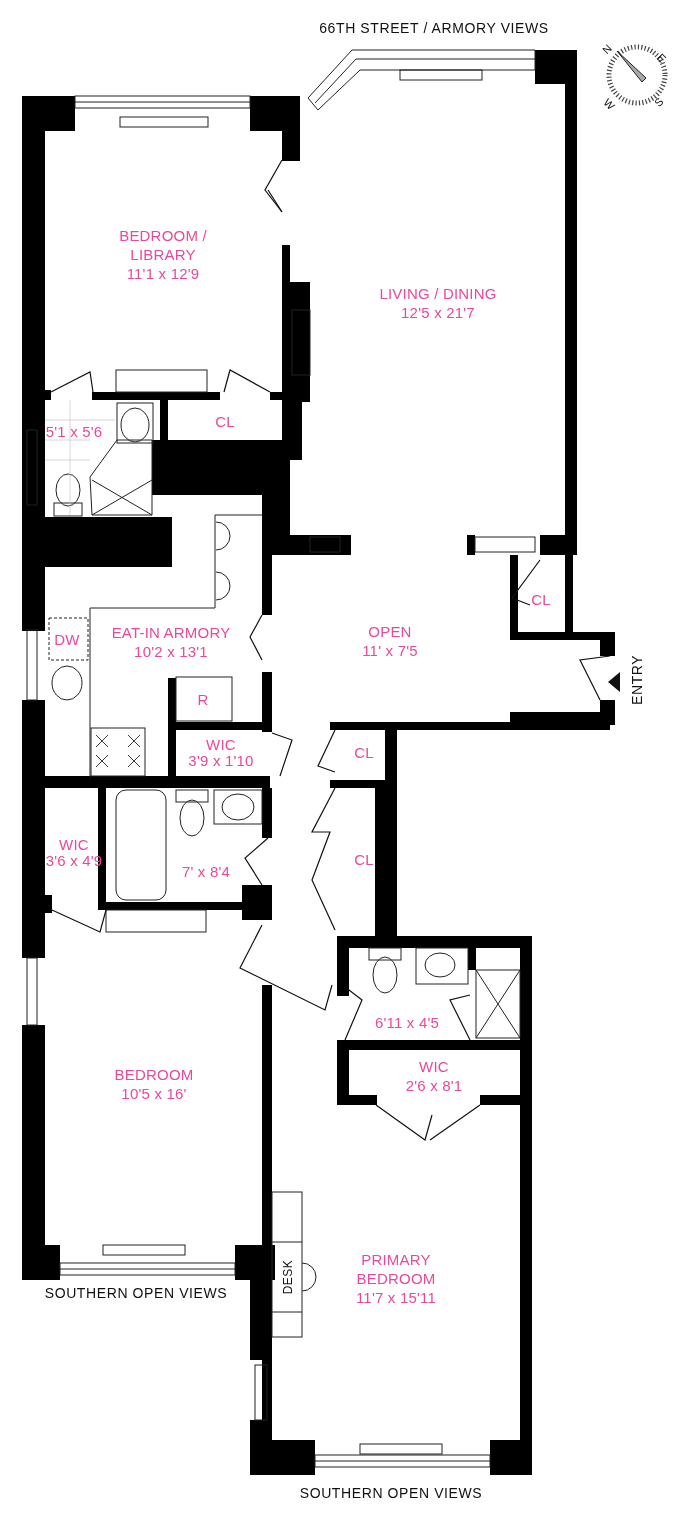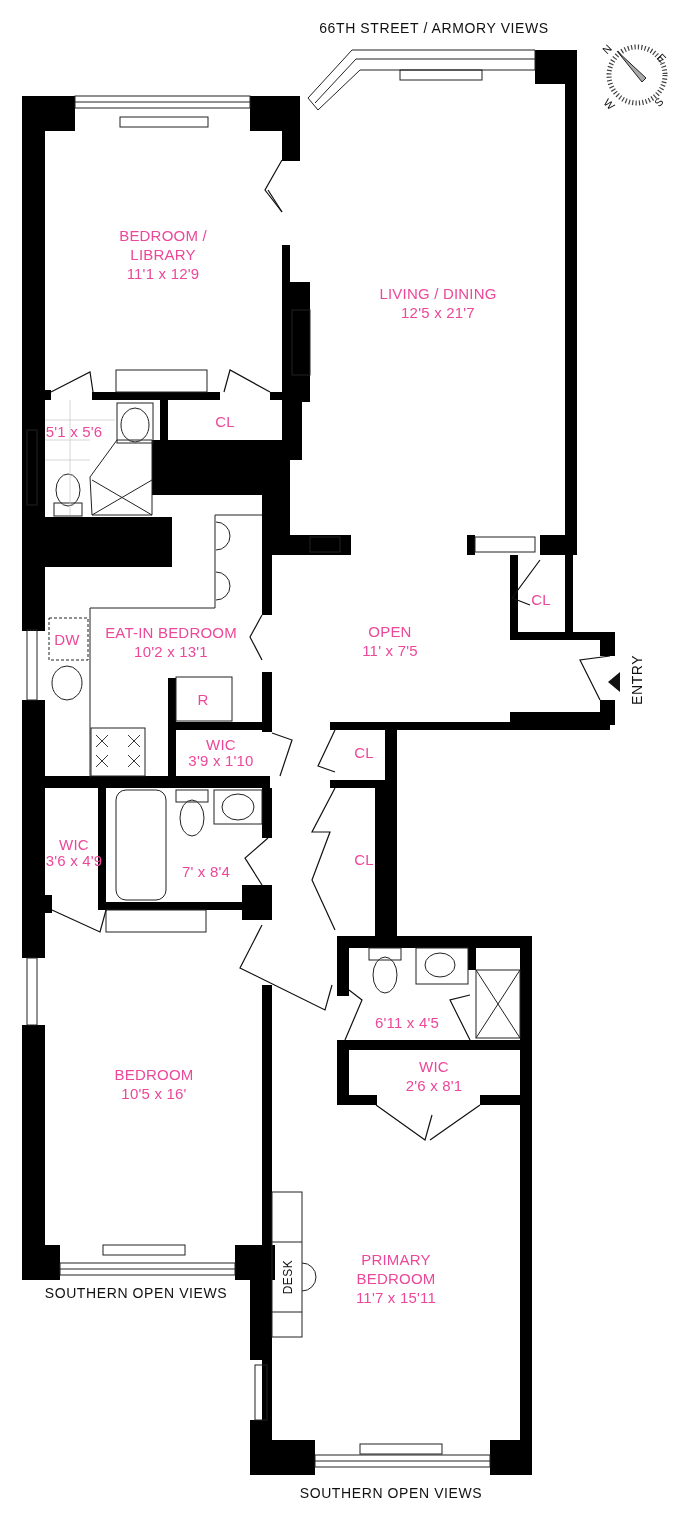--- a/index.html
+++ b/index.html
@@ -223,7 +223,7 @@
   <span>CL</span>
 </div>
 <div class="lbl" style="left:171px;top:623px">
-  <span>EAT-IN BEDROOM</span>
+  <span>EAT-IN ARMORY</span>
   <span>10'2 x 13'1</span>
 </div>
 <div class="lbl small" style="left:67px;top:632px">

